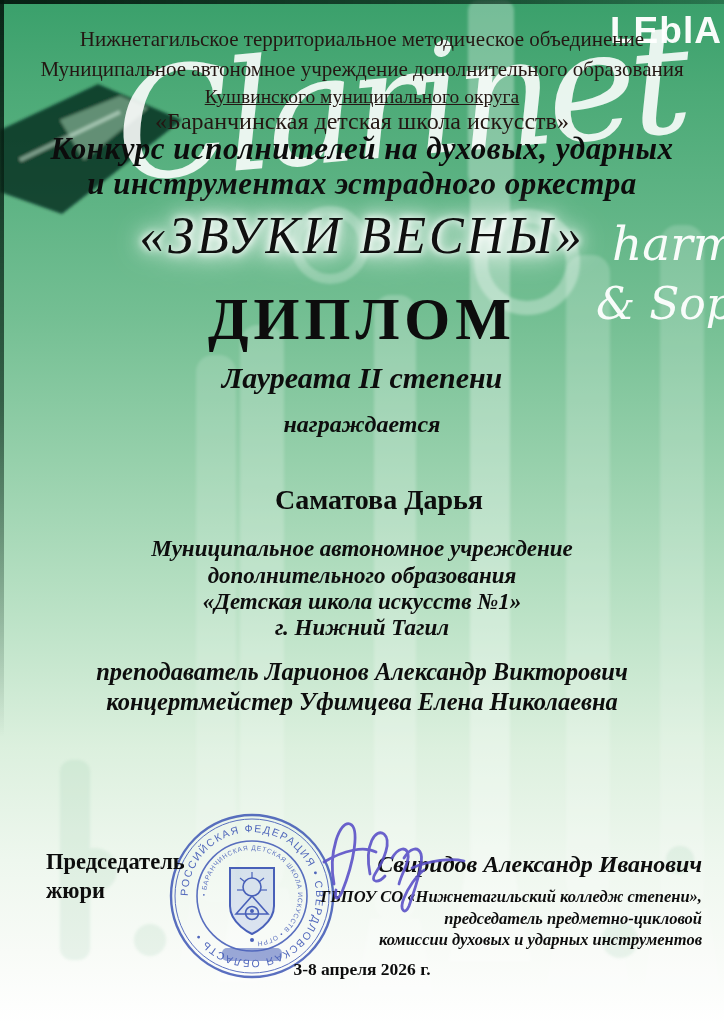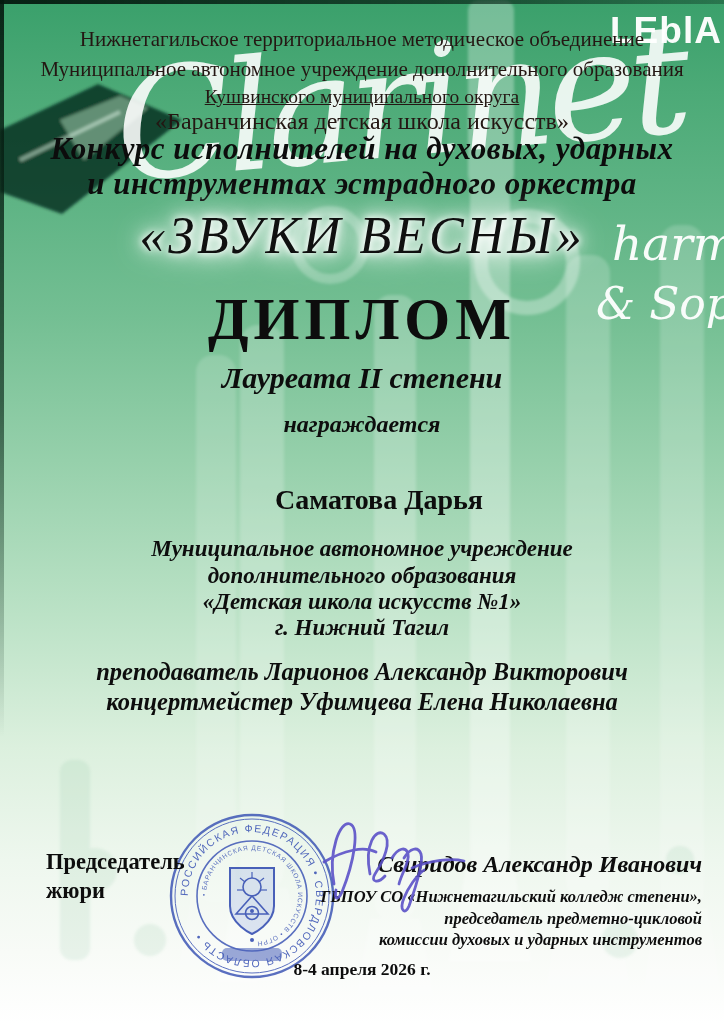--- a/index.html
+++ b/index.html
@@ -228,7 +228,7 @@
     </div>
   </div>
 
-  <div class="tline dateline">8-4 апреля 2026 г.</div>
+  <div class="tline dateline">3-8 апреля 2026 г.</div>
 
 </div>
 

